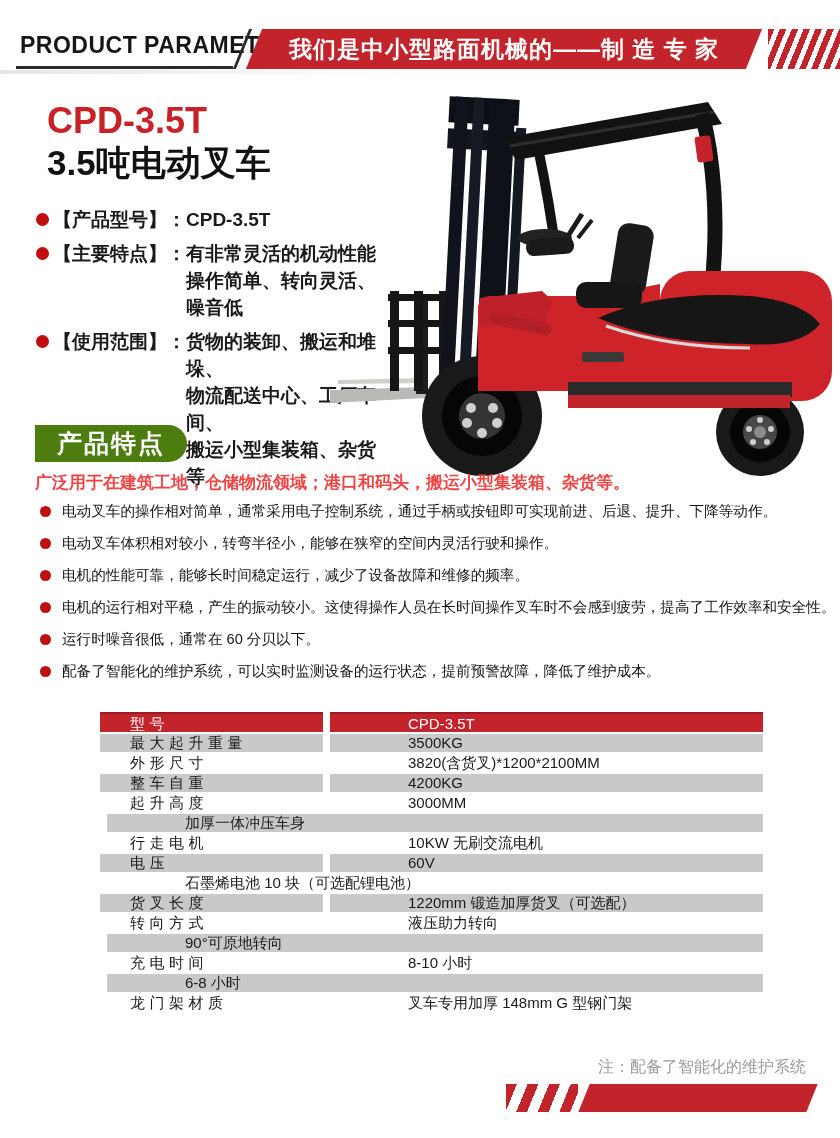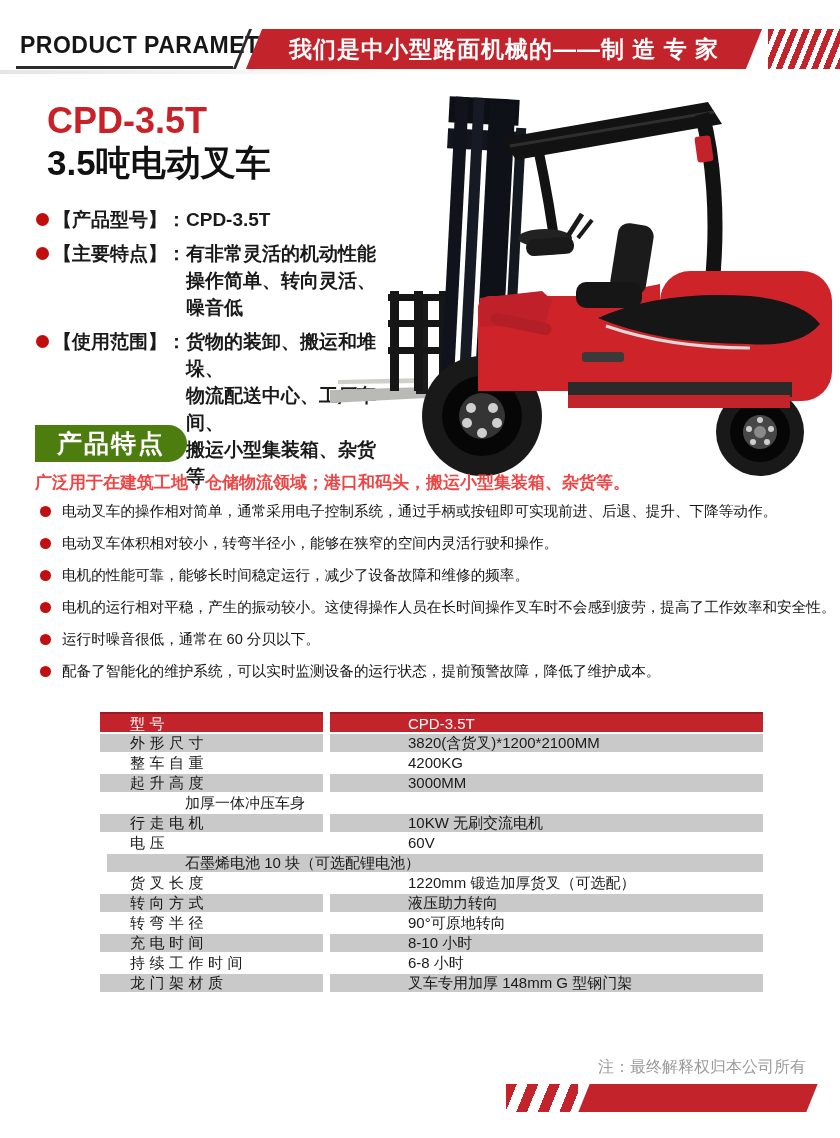--- a/index.html
+++ b/index.html
@@ -193,6 +193,11 @@
     </div>
     <div class="t-body">
 
+    <div class="t-row">
+        <div class="t-label">最大起升重量</div>
+        <div class="t-gap"></div>
+        <div class="t-value">3500KG</div>
+      </div>
         <div class="t-row">
         <div class="t-label">外形尺寸</div>
         <div class="t-gap"></div>

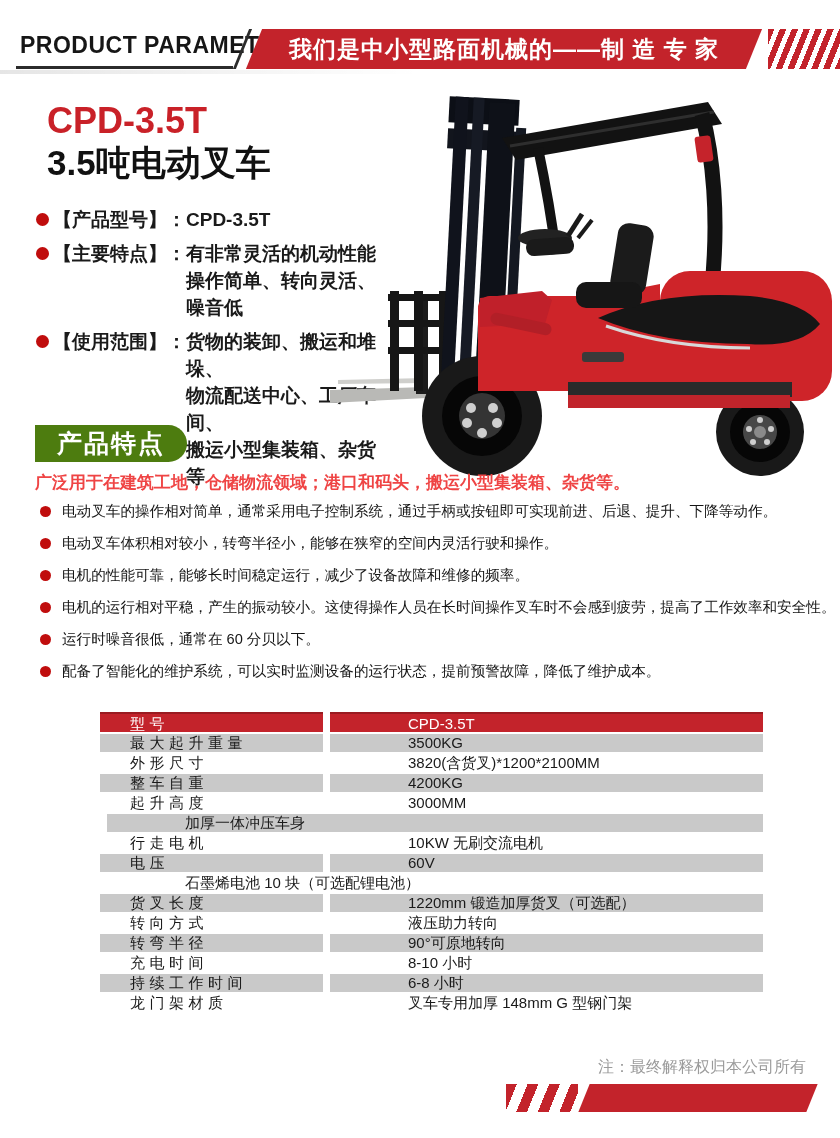--- a/index.html
+++ b/index.html
@@ -242,7 +242,6 @@
         <div class="t-value">液压助力转向</div>
       </div>
         <div class="t-row">
-        <div class="t-label">转弯半径</div>
         <div class="t-gap"></div>
         <div class="t-value">90°可原地转向</div>
       </div>

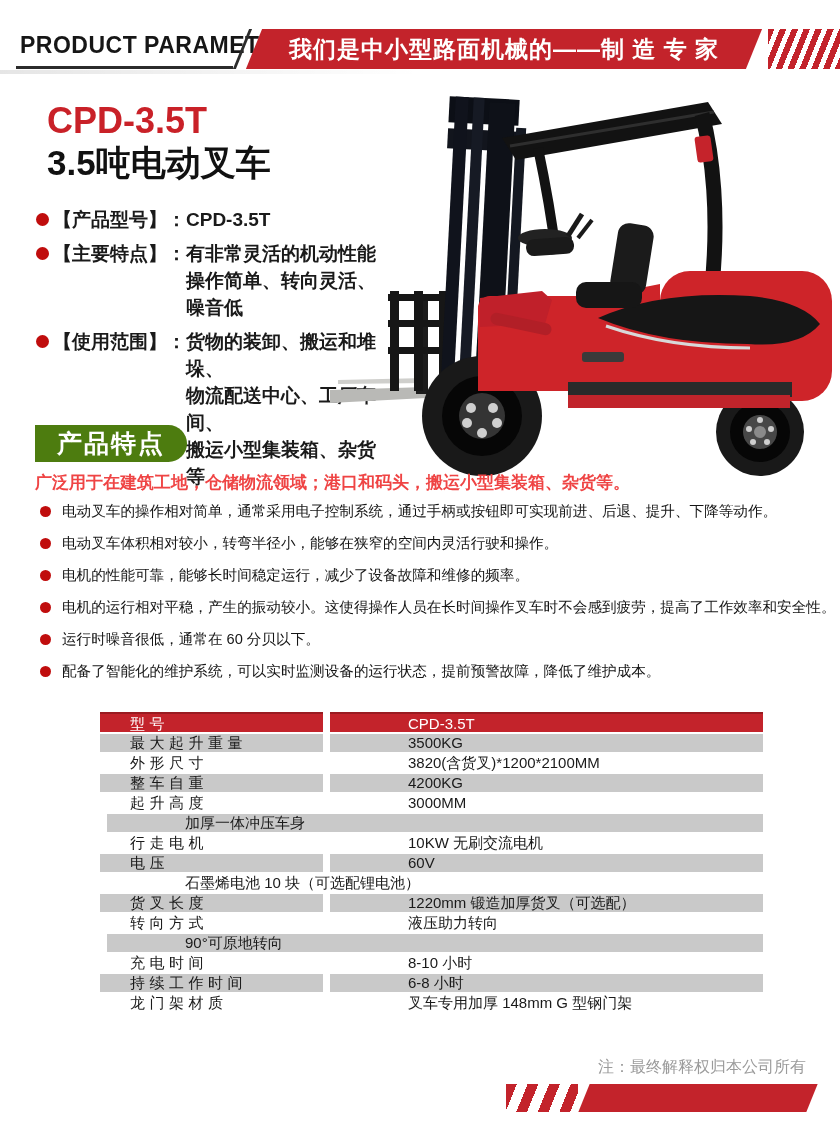--- a/index.html
+++ b/index.html
@@ -251,7 +251,6 @@
         <div class="t-value">8-10 小时</div>
       </div>
         <div class="t-row">
-        <div class="t-label">持续工作时间</div>
         <div class="t-gap"></div>
         <div class="t-value">6-8 小时</div>
       </div>

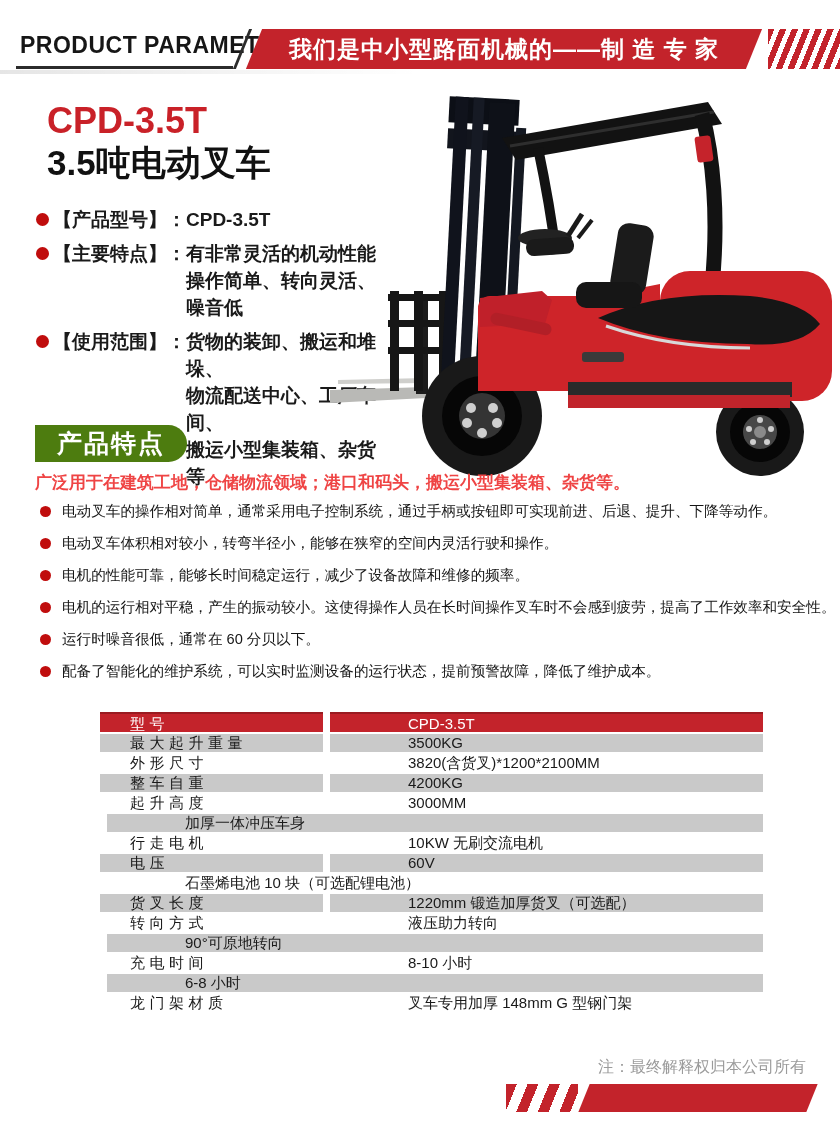--- a/index.html
+++ b/index.html
@@ -262,7 +262,7 @@
       </div>
   </div>
 
-  <div class="note">注：最终解释权归本公司所有</div>
+  <div class="note">注：配备了智能化的维护系统</div>
   <div class="footer-stripes"></div>
   <div class="footer-bar"></div>
 

